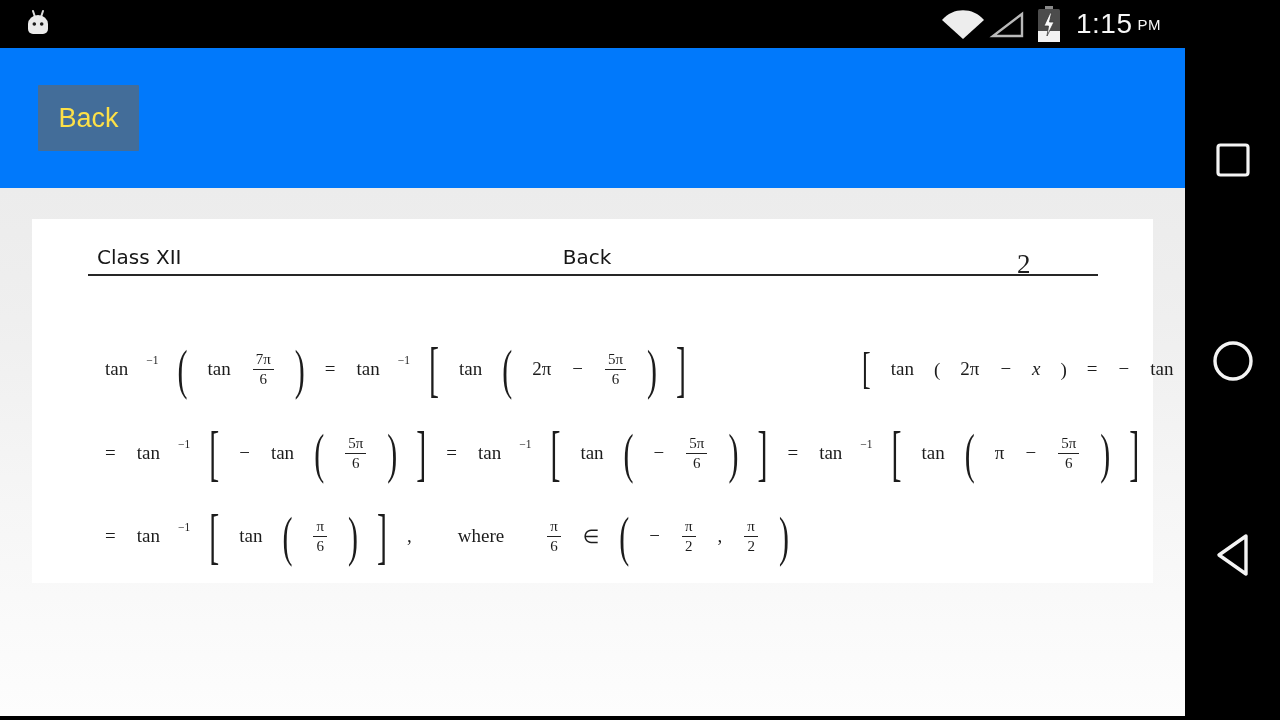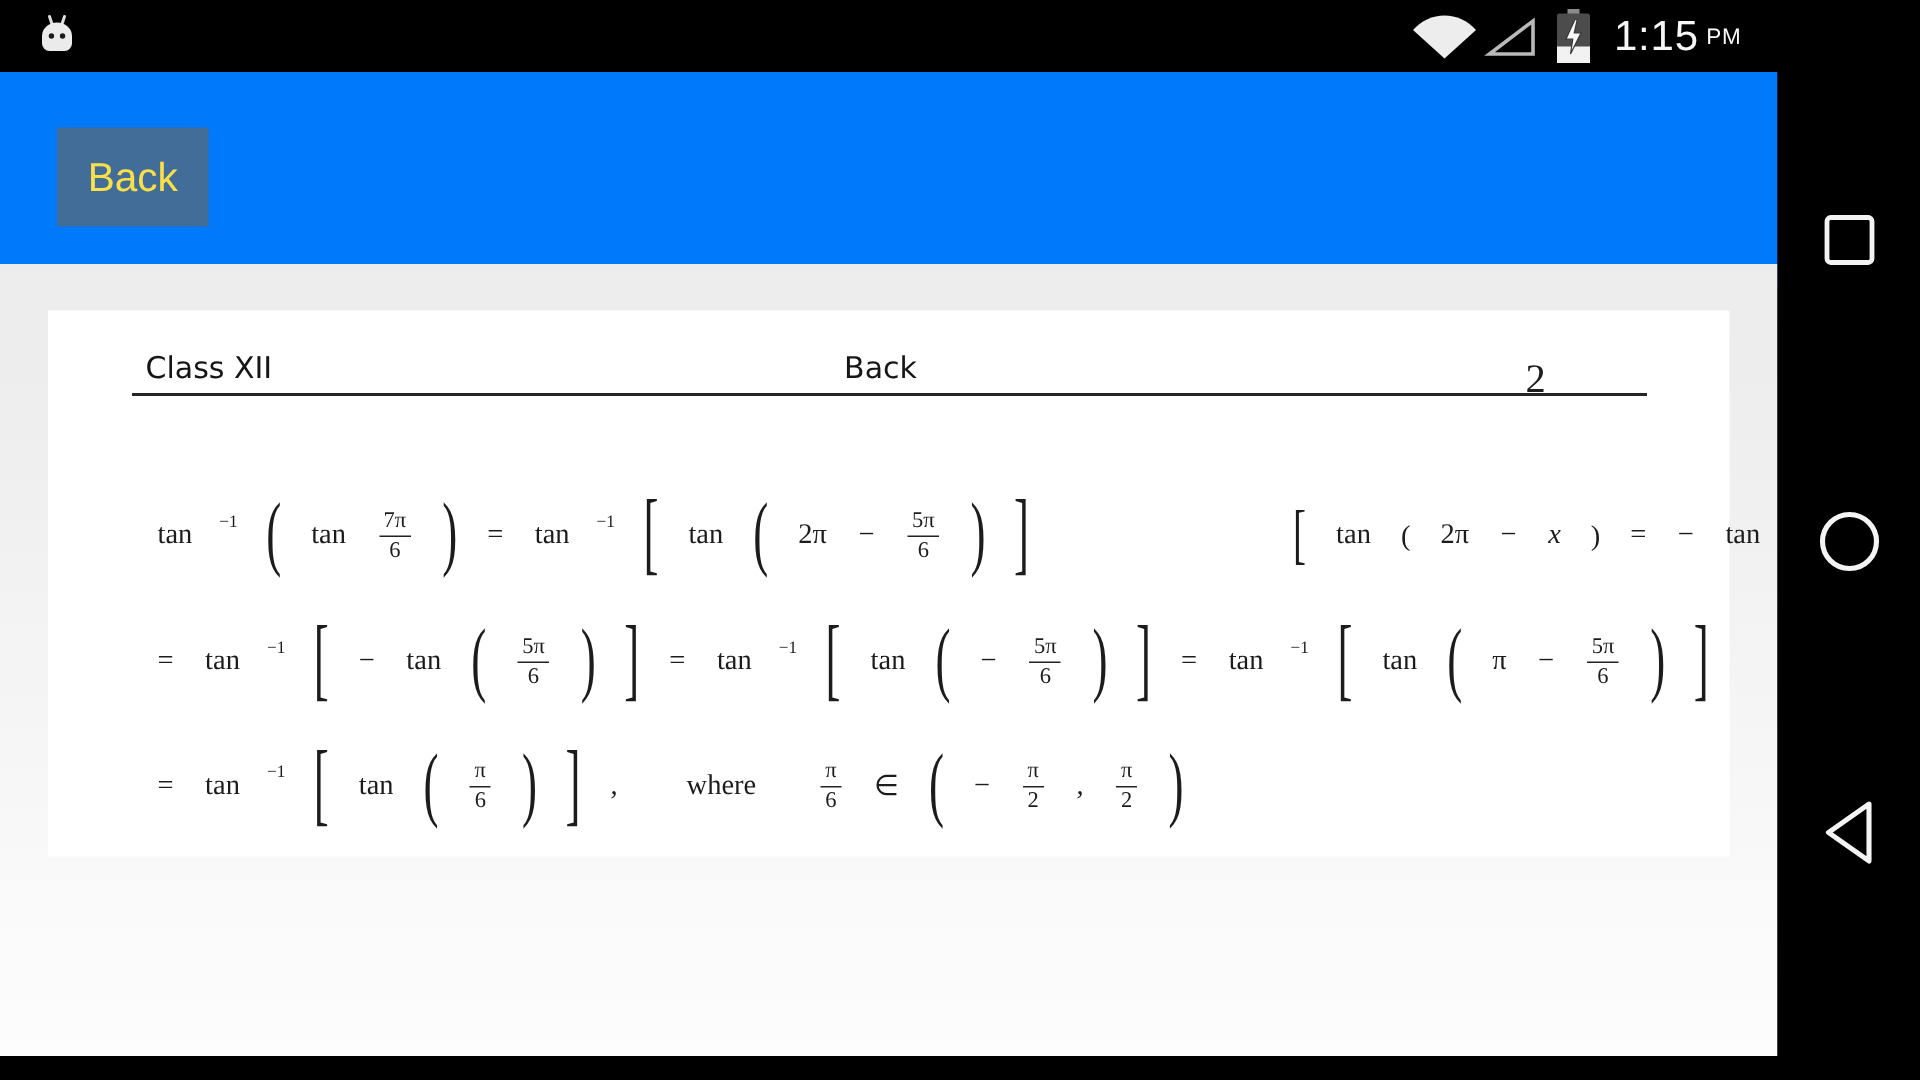--- a/index.html
+++ b/index.html
@@ -25,7 +25,7 @@
     font-size:27px;font-weight:normal;cursor:pointer;}
 
   
-  .content{position:absolute;left:0;top:176px;width:1185px;height:528px;
+  .content{position:absolute;left:0;top:188px;width:1185px;height:528px;
     background:linear-gradient(180deg,var(--content_bg_top) 0%,#efefef 25%,#f6f6f6 60%,var(--content_bg_bottom) 100%);}
   .page-card{position:absolute;left:32px;top:31px;width:1121px;height:364px;background:var(--page_bg);}
 

